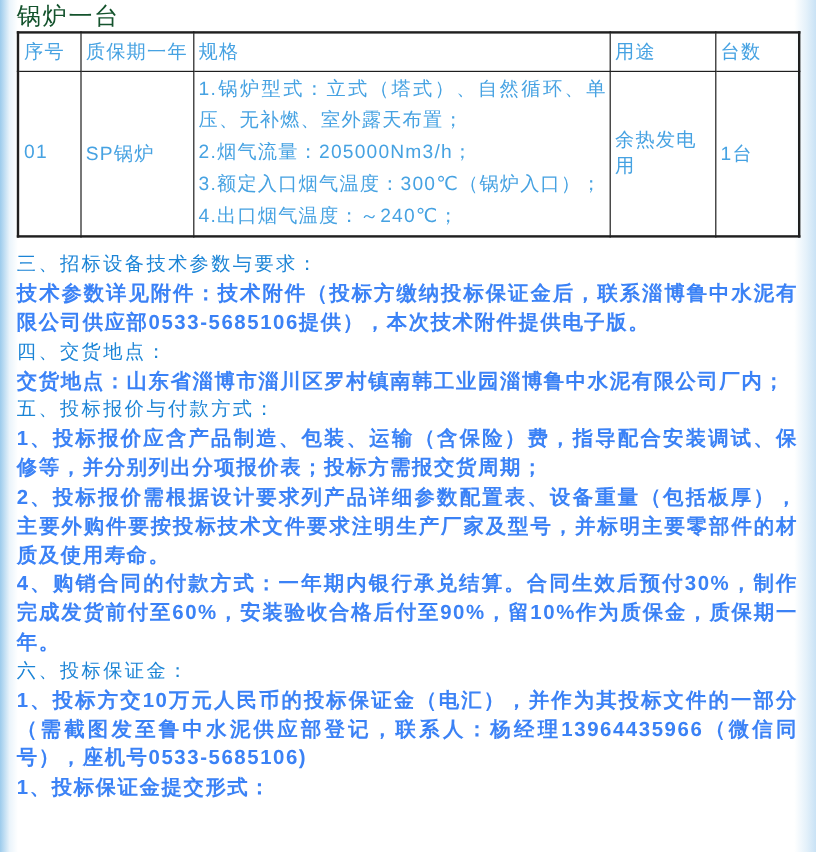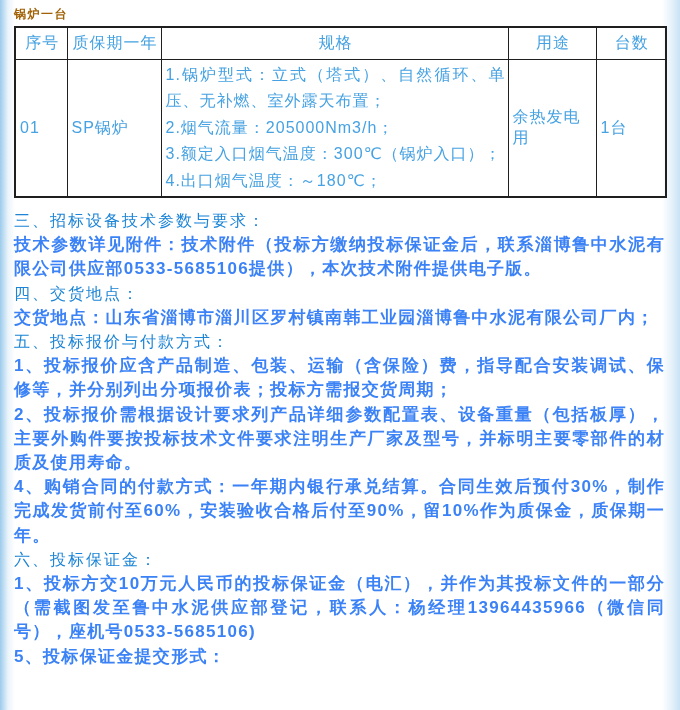--- a/index.html
+++ b/index.html
@@ -13,8 +13,8 @@
     padding:5px 15px 0 14px;
   }
   .doc-title{
-    color:#a16207;font-size:12px;line-height:19px;letter-spacing:1.5px;
-    margin:0 0 2px 0;font-weight:700;
+    color:#14532d;font-size:20px;line-height:19px;letter-spacing:1.5px;
+    margin:0 0 2px 0;font-weight:400;
   }
   table.equip{
     border-collapse:collapse;table-layout:fixed;width:651px;

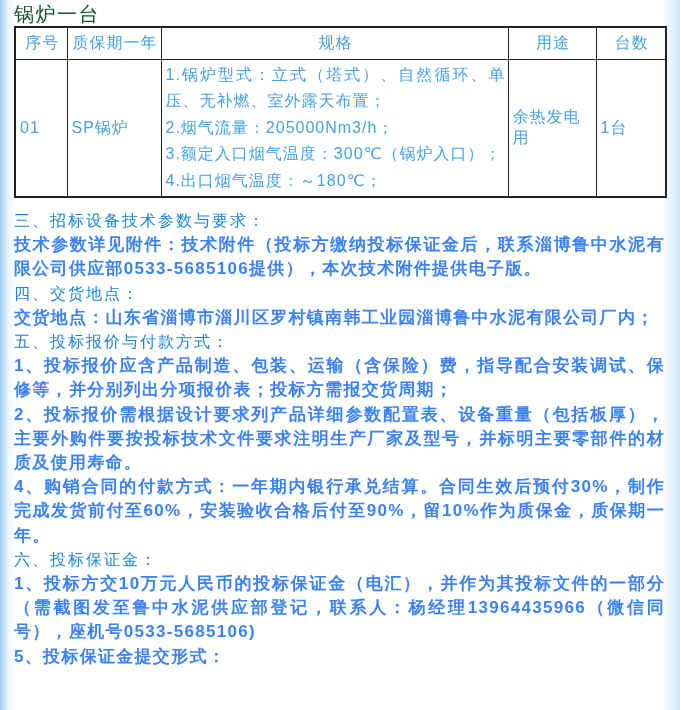--- a/index.html
+++ b/index.html
@@ -26,7 +26,7 @@
     padding:2px 2px 2px 4px;letter-spacing:1px;
     vertical-align:middle;overflow:hidden;
   }
-  table.equip th{height:27px;text-align:center;}
+  table.equip th{height:27px;}
   td.spec{vertical-align:top;padding:3px 7px 3px 4px;margin-left:28px;}
   .spec-line{line-height:26.4px;text-align:justify;text-align-last:left;}
   .sections{margin-top:11px;}

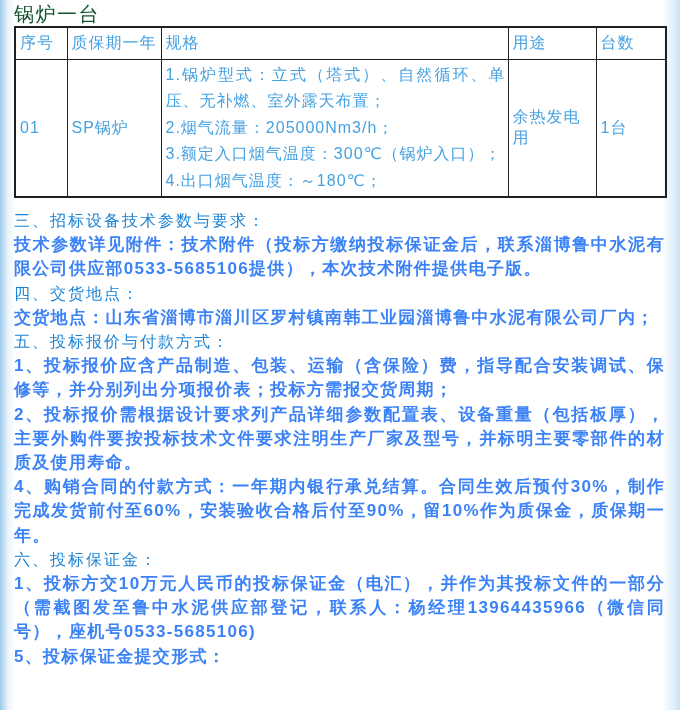--- a/index.html
+++ b/index.html
@@ -71,7 +71,7 @@
           <div class="spec-line">1.锅炉型式：立式（塔式）、自然循环、单压、无补燃、室外露天布置；</div>
           <div class="spec-line">2.烟气流量：205000Nm3/h；</div>
           <div class="spec-line">3.额定入口烟气温度：300℃（锅炉入口）；</div>
-          <div class="spec-line">4.出口烟气温度：～180℃；</div>
+          <div class="spec-line">4.出口烟气温度：～240℃；</div>
         </td>
         <td>余热发电用</td>
         <td>1台</td>

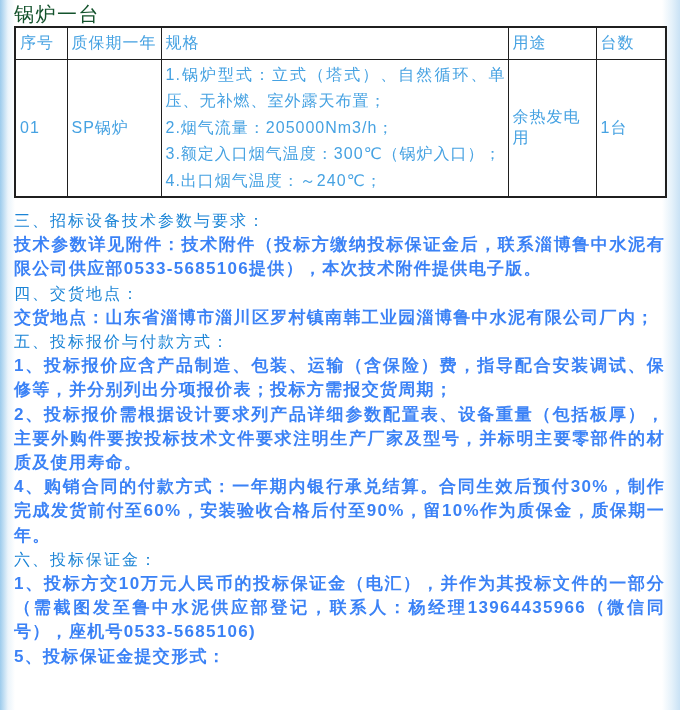--- a/index.html
+++ b/index.html
@@ -94,7 +94,7 @@
 
     <h3 class="sec-heading">六、投标保证金：</h3>
     <p class="sec-para">1、投标方交10万元人民币的投标保证金（电汇），并作为其投标文件的一部分（需截图发至鲁中水泥供应部登记，联系人：杨经理13964435966（微信同号），座机号0533-5685106)</p>
-    <p class="sec-para">5、投标保证金提交形式：</p>
+    <p class="sec-para">1、投标保证金提交形式：</p>
 
   </div>
 

